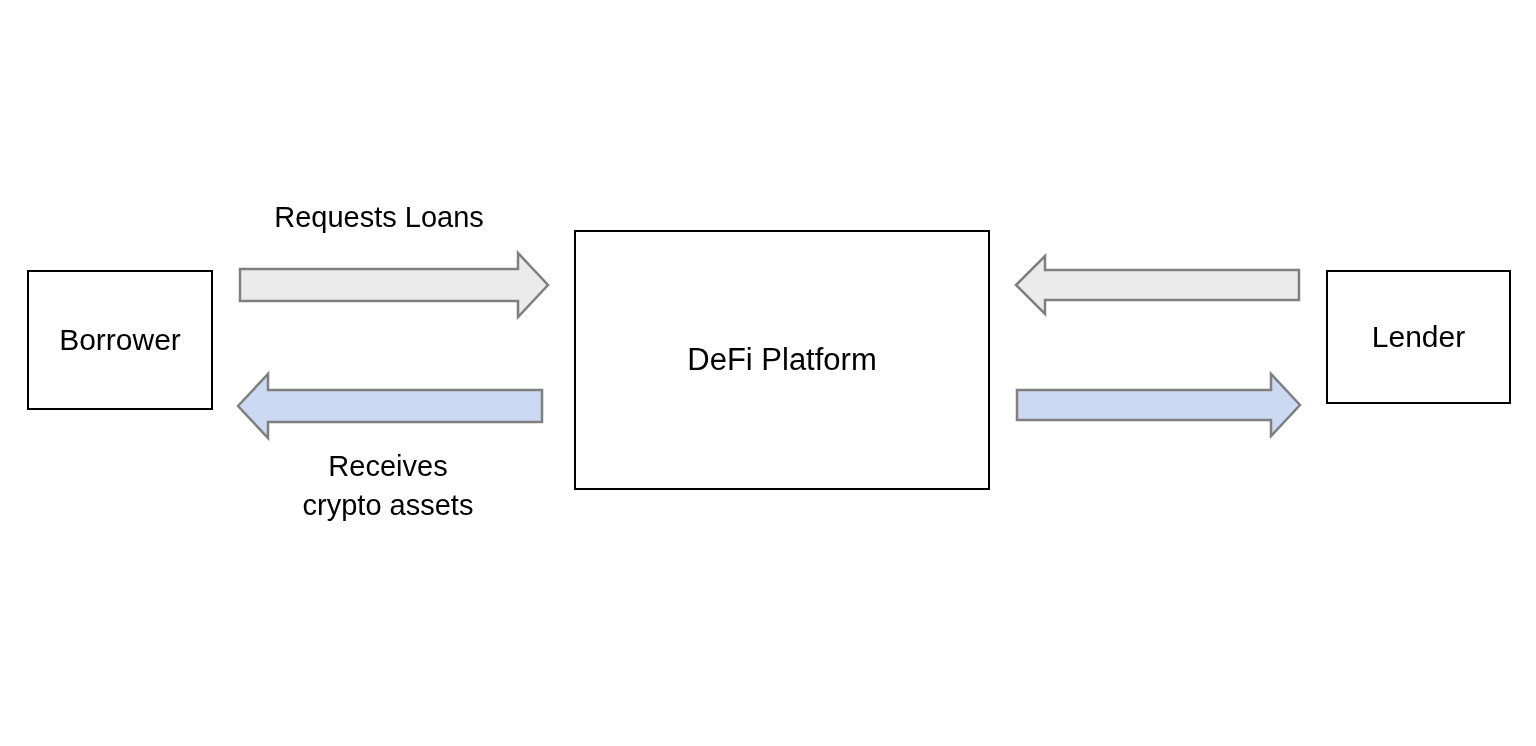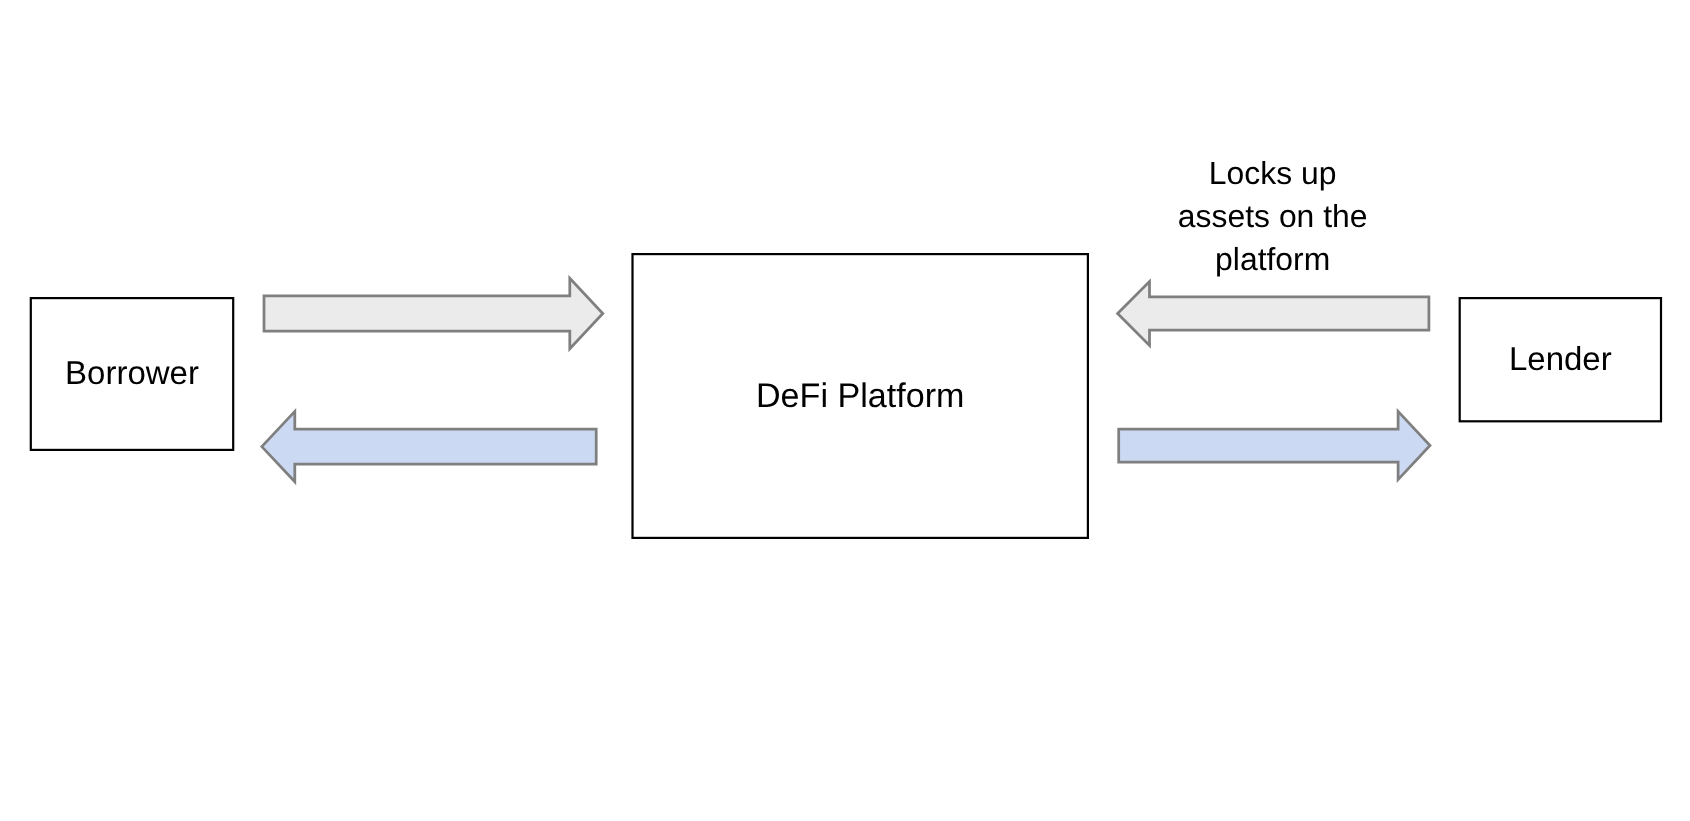--- a/index.html
+++ b/index.html
@@ -91,9 +91,6 @@
       <polygon points="2,31 31,2 31,16 285,16 285,46 31,46 31,60" fill="#ebebeb" stroke="#7f7f7f" stroke-width="2.5" stroke-linejoin="miter"></polygon>
     </svg>
   </div>
-  <div class="edge-label centered" style="left:1157px; top:139px;">Locks up
-assets on the
-platform</div>
 
   <div class="arrow" style="left:1015px; top:371px; width:288px; height:68px;">
     <svg width="288" height="68" viewBox="0 0 288 68">

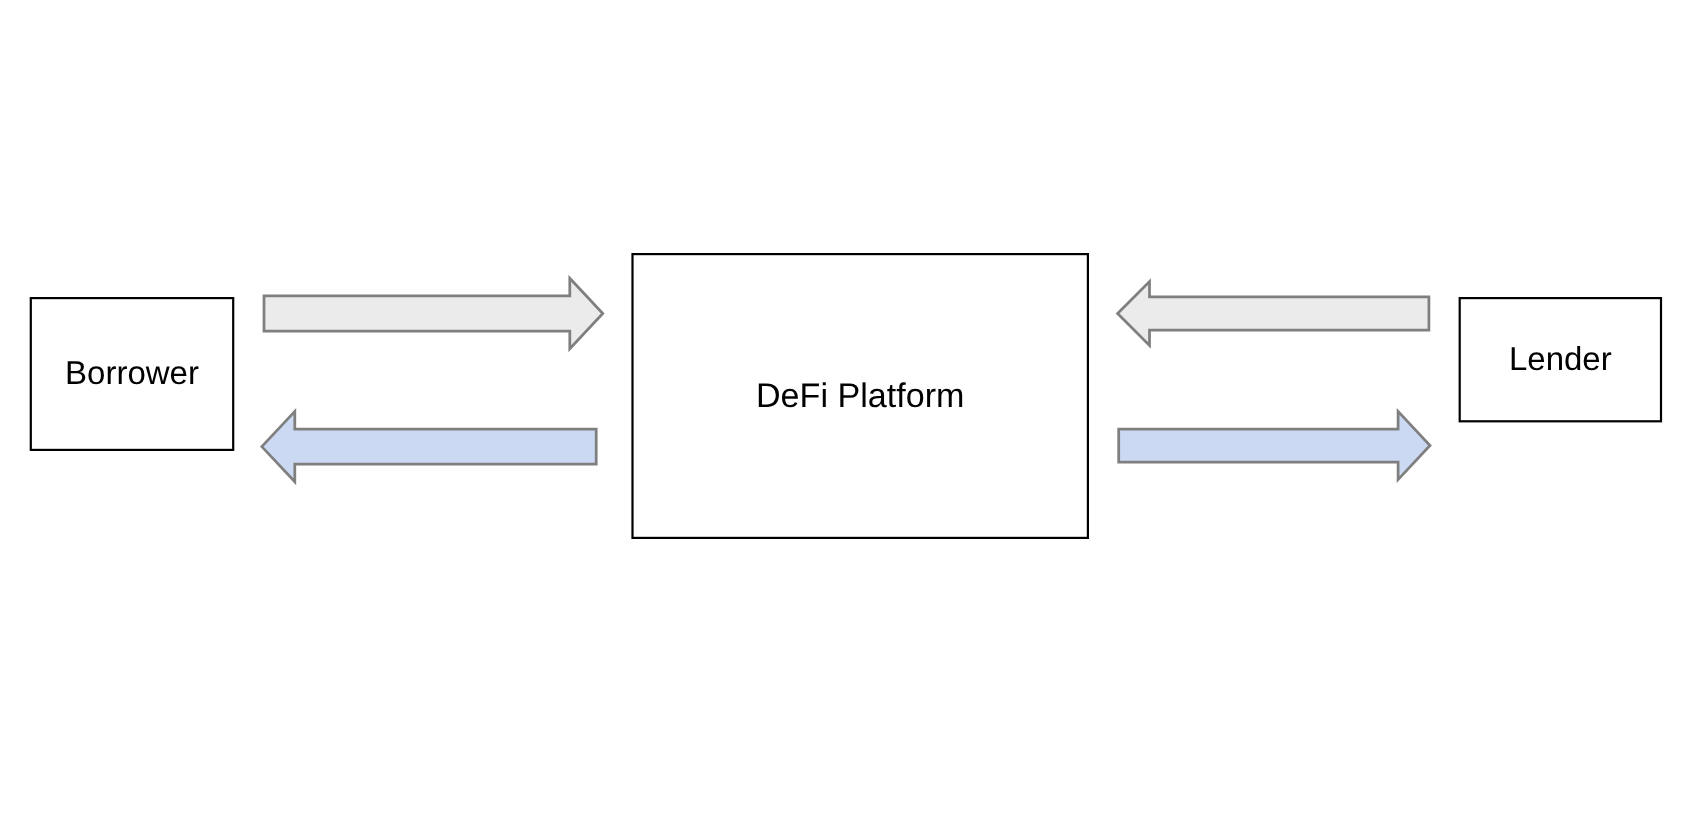--- a/index.html
+++ b/index.html
@@ -79,6 +79,7 @@
       <polygon points="2,18 280,18 280,2 310,34 280,66 280,50 2,50" fill="#ebebeb" stroke="#7f7f7f" stroke-width="2.5" stroke-linejoin="miter"></polygon>
     </svg>
   </div>
+  <div class="edge-label centered" style="left:379px; top:198px;">Requests Loans</div>
 
   <div class="arrow" style="left:236px; top:372px; width:310px; height:68px;">
     <svg width="310" height="68" viewBox="0 0 310 68">

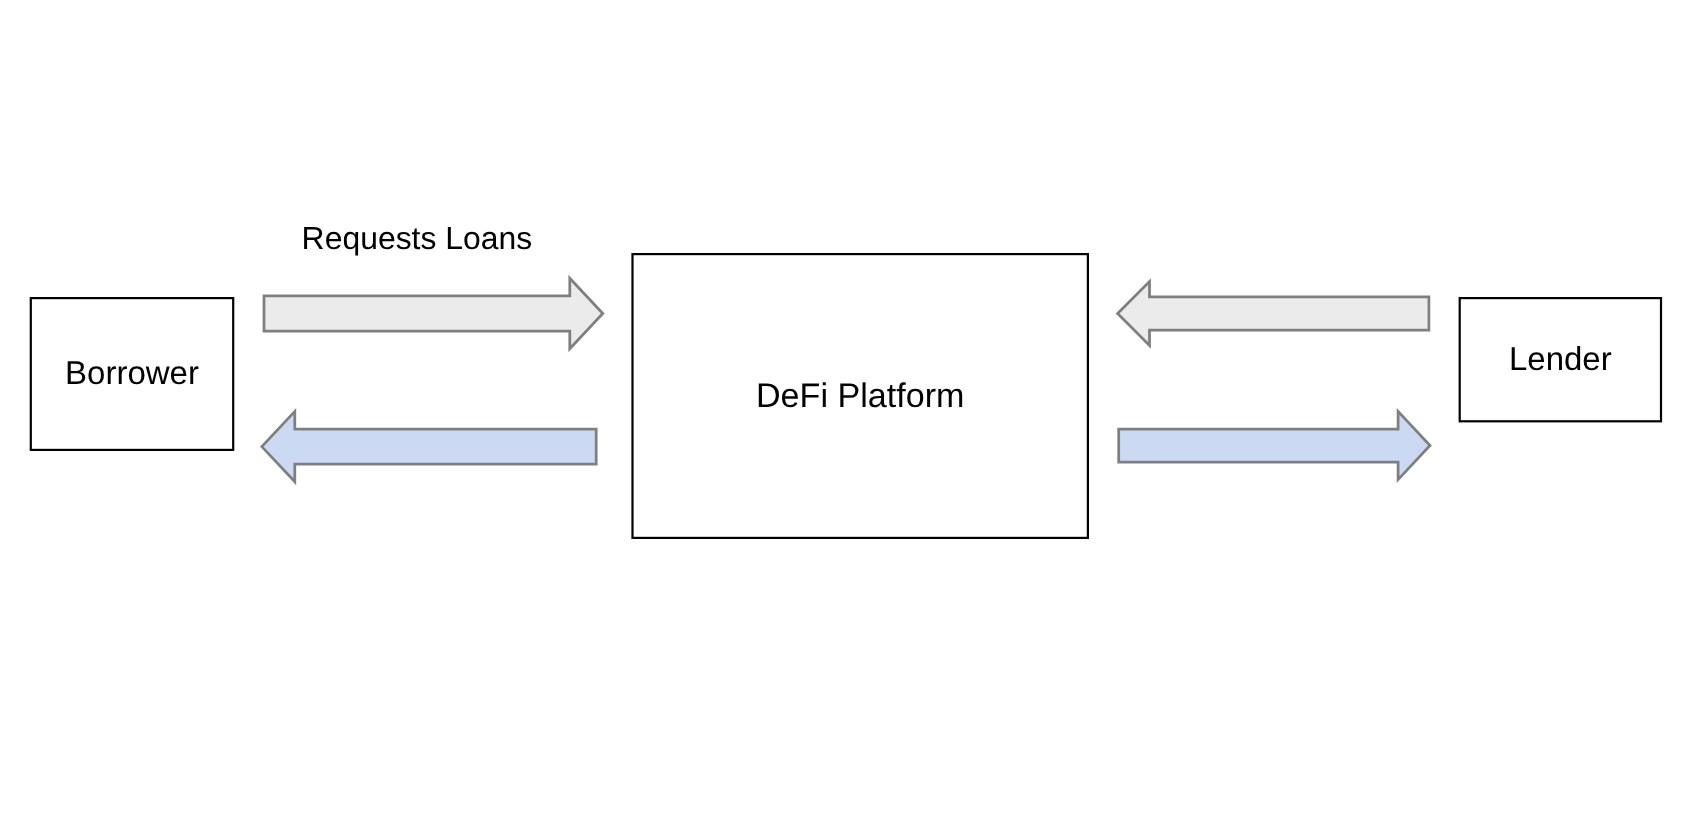--- a/index.html
+++ b/index.html
@@ -70,7 +70,7 @@
     <span class="node-label big">DeFi Platform</span>
   </div>
 
-  <div class="node-box" style="left:1326px; top:270px; width:185px; height:114px;">
+  <div class="node-box" style="left:1326px; top:270px; width:185px; height:134px;">
     <span class="node-label">Lender</span>
   </div>
 

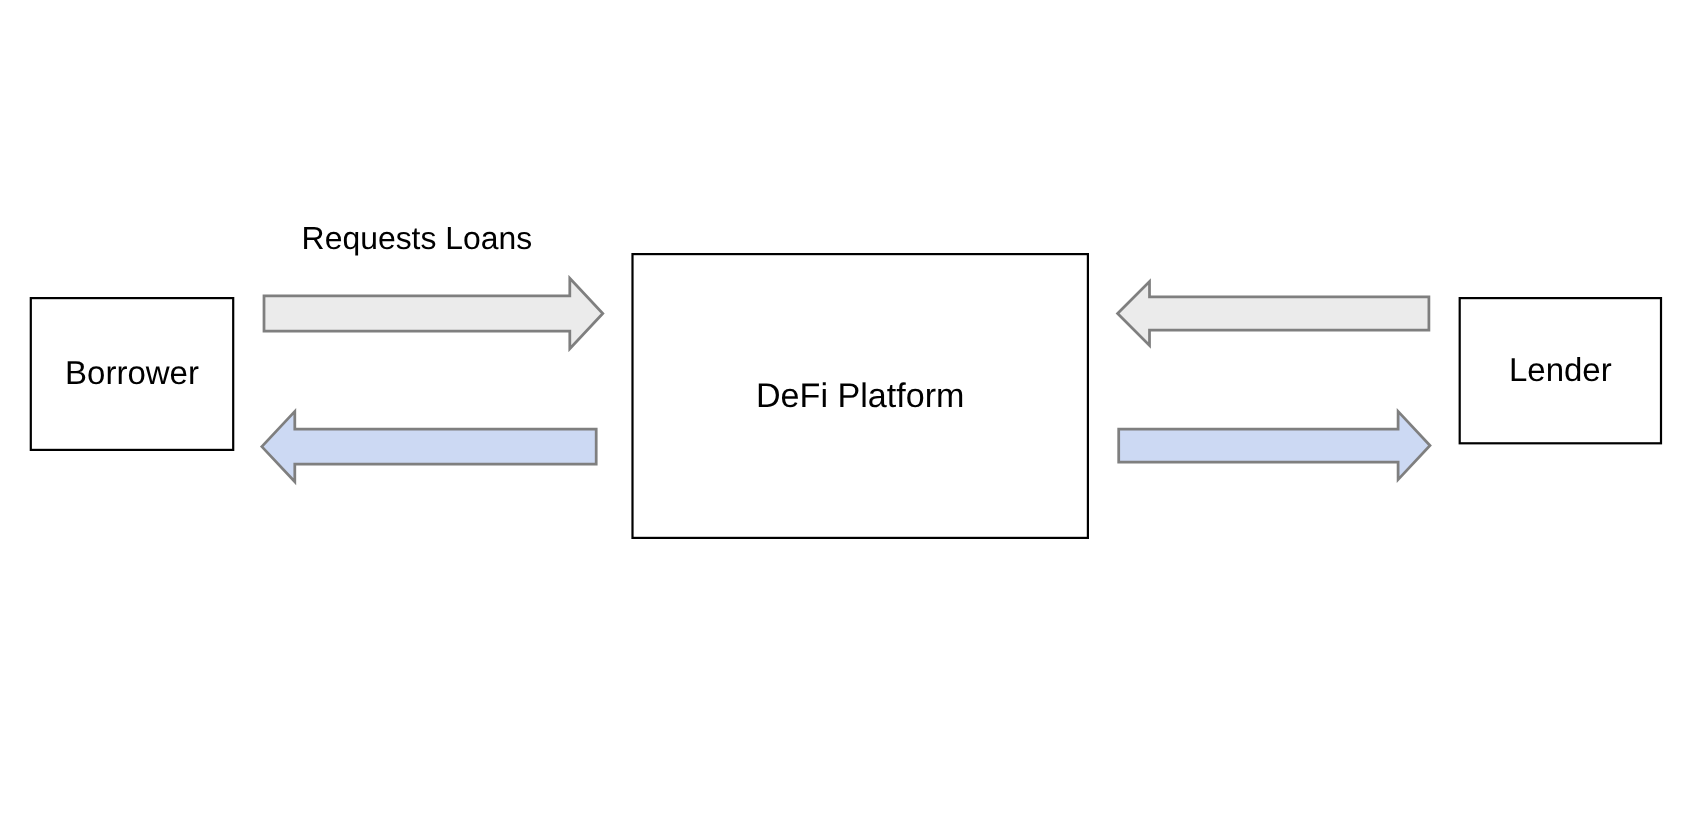--- a/index.html
+++ b/index.html
@@ -86,6 +86,8 @@
       <polygon points="2,34 32,2 32,18 306,18 306,50 32,50 32,66" fill="#ccd9f3" stroke="#7f7f7f" stroke-width="2.5" stroke-linejoin="miter"></polygon>
     </svg>
   </div>
+  <div class="edge-label centered" style="left:388px; top:447px;">Receives
+crypto assets</div>
 
   <div class="arrow" style="left:1014px; top:254px; width:288px; height:62px;">
     <svg width="288" height="62" viewBox="0 0 288 62">

